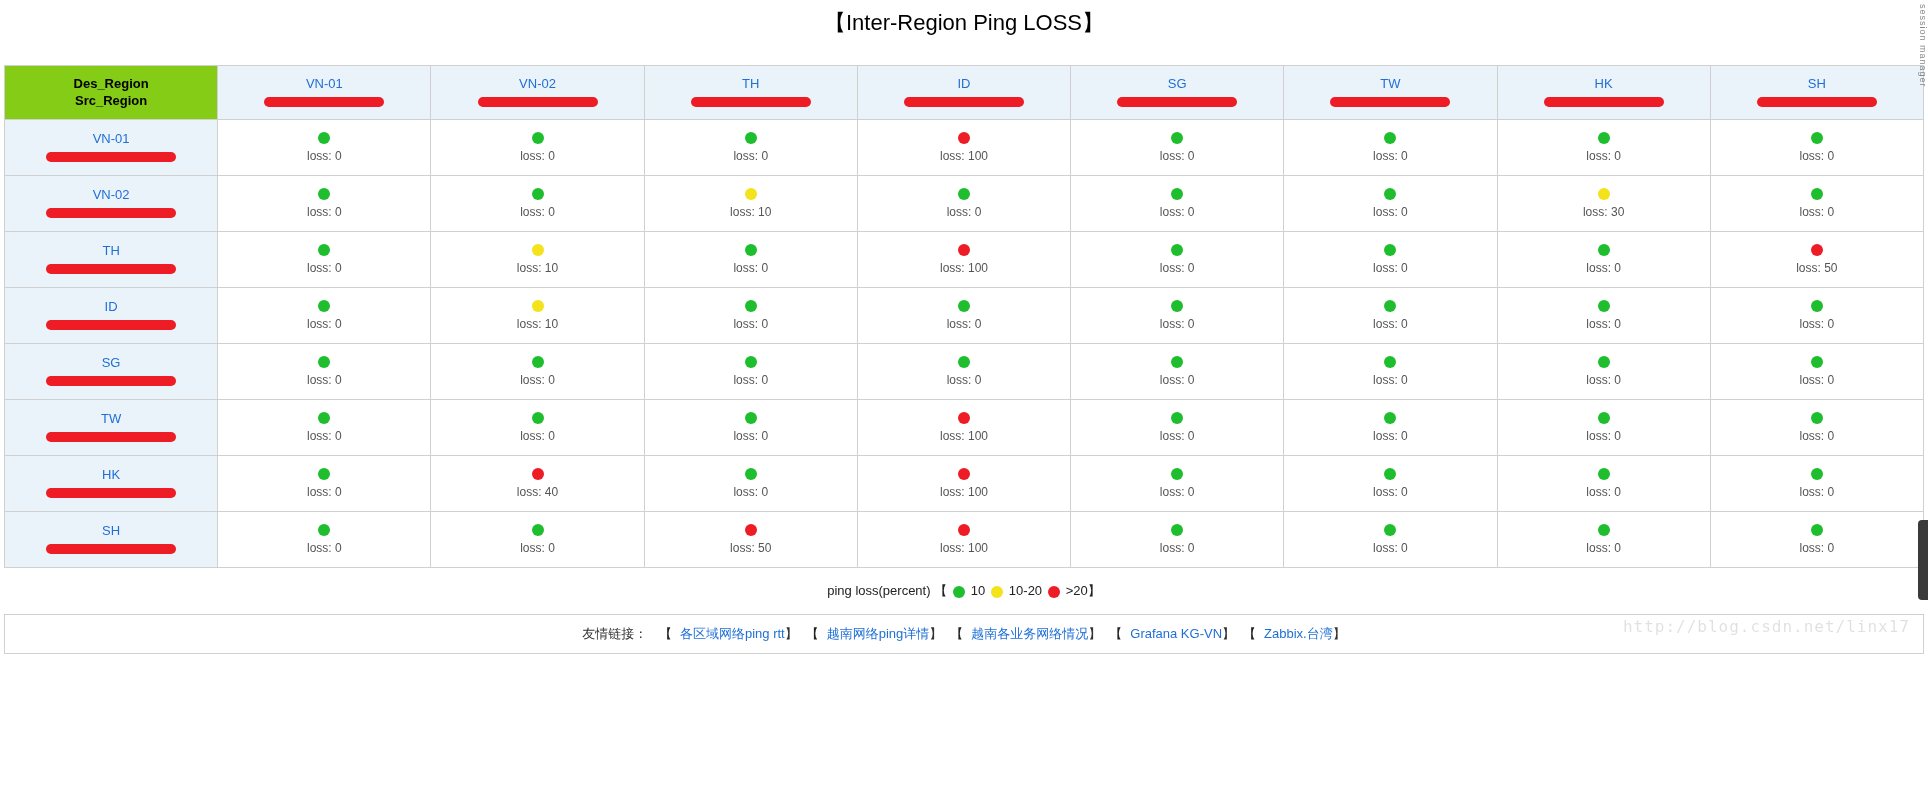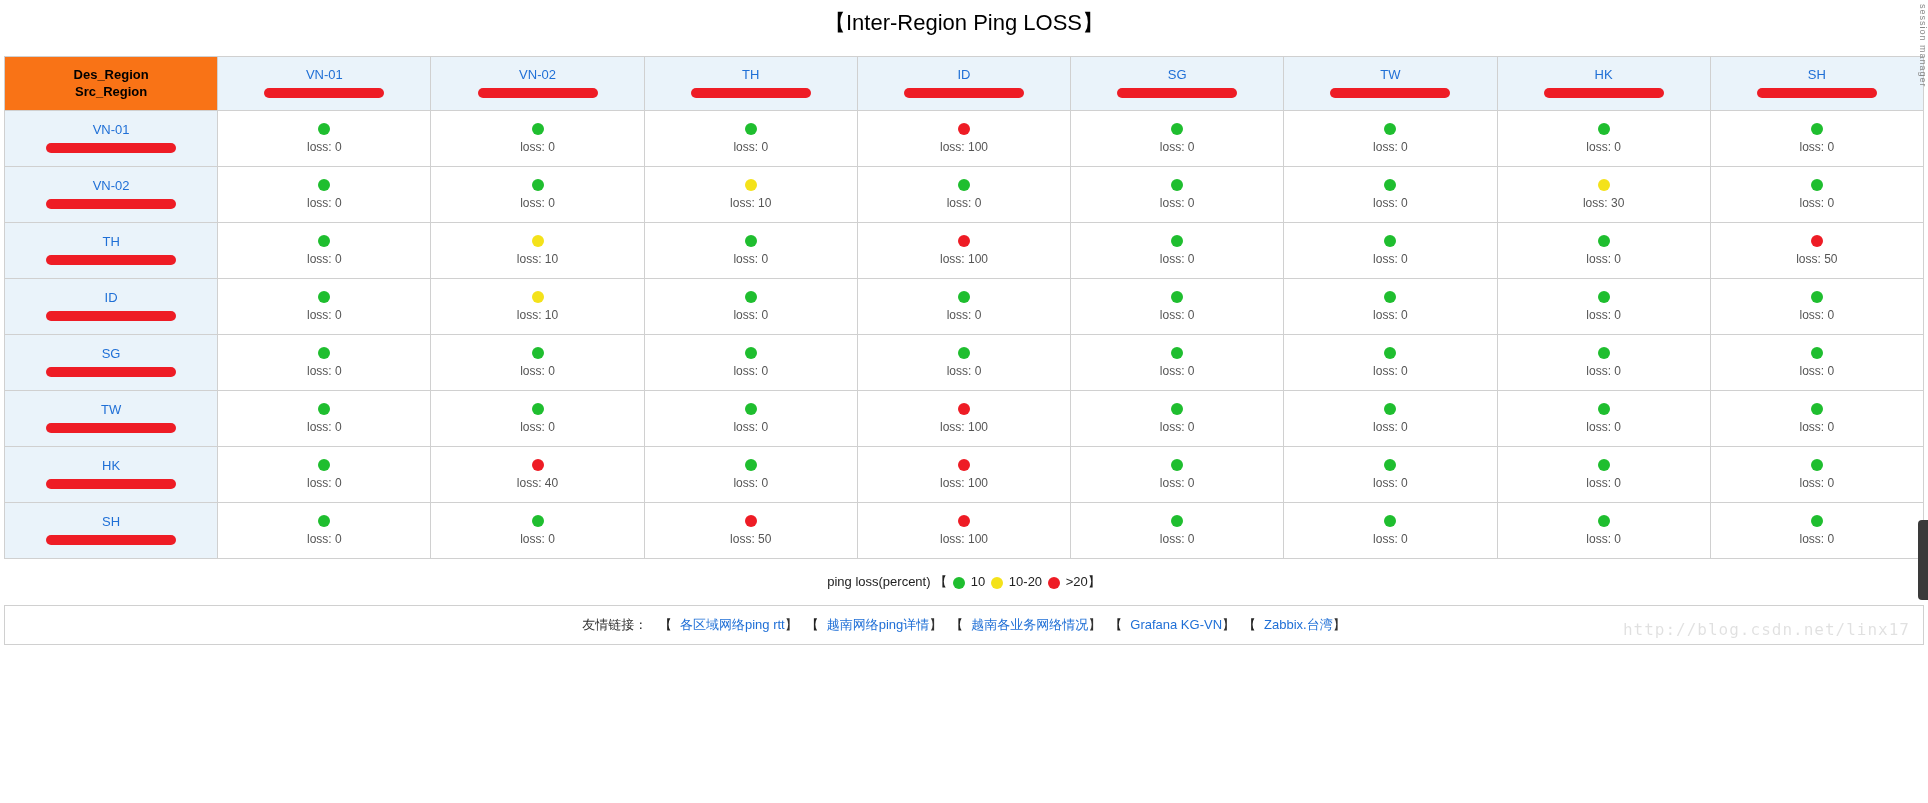--- a/index.html
+++ b/index.html
@@ -15,7 +15,7 @@
       text-align: center;
       font-size: 22px;
       font-weight: 400;
-      padding: 8px 0 18px;
+      padding: 8px 0 27px;
       color: #000;
     }
     .grid {

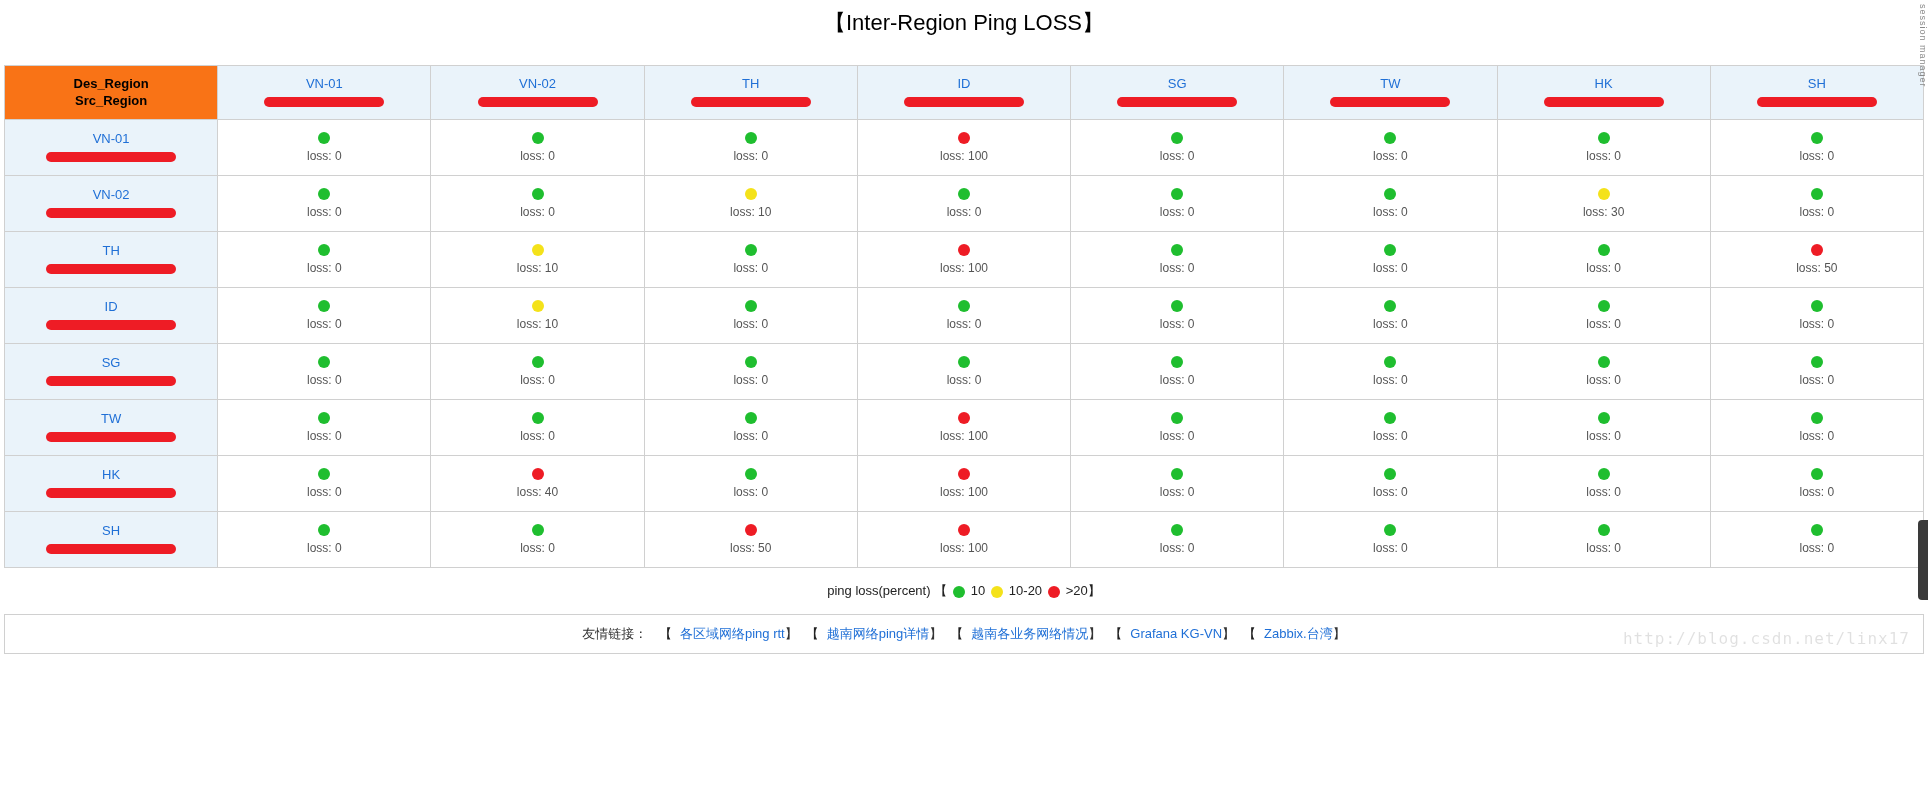--- a/index.html
+++ b/index.html
@@ -38,7 +38,7 @@
     .body-row .cell { height: 56px; }
 
     .corner-cell {
-      background: #f97316;
+      background: #84cc16;
       color: #000;
       font-weight: bold;
       line-height: 1.3;

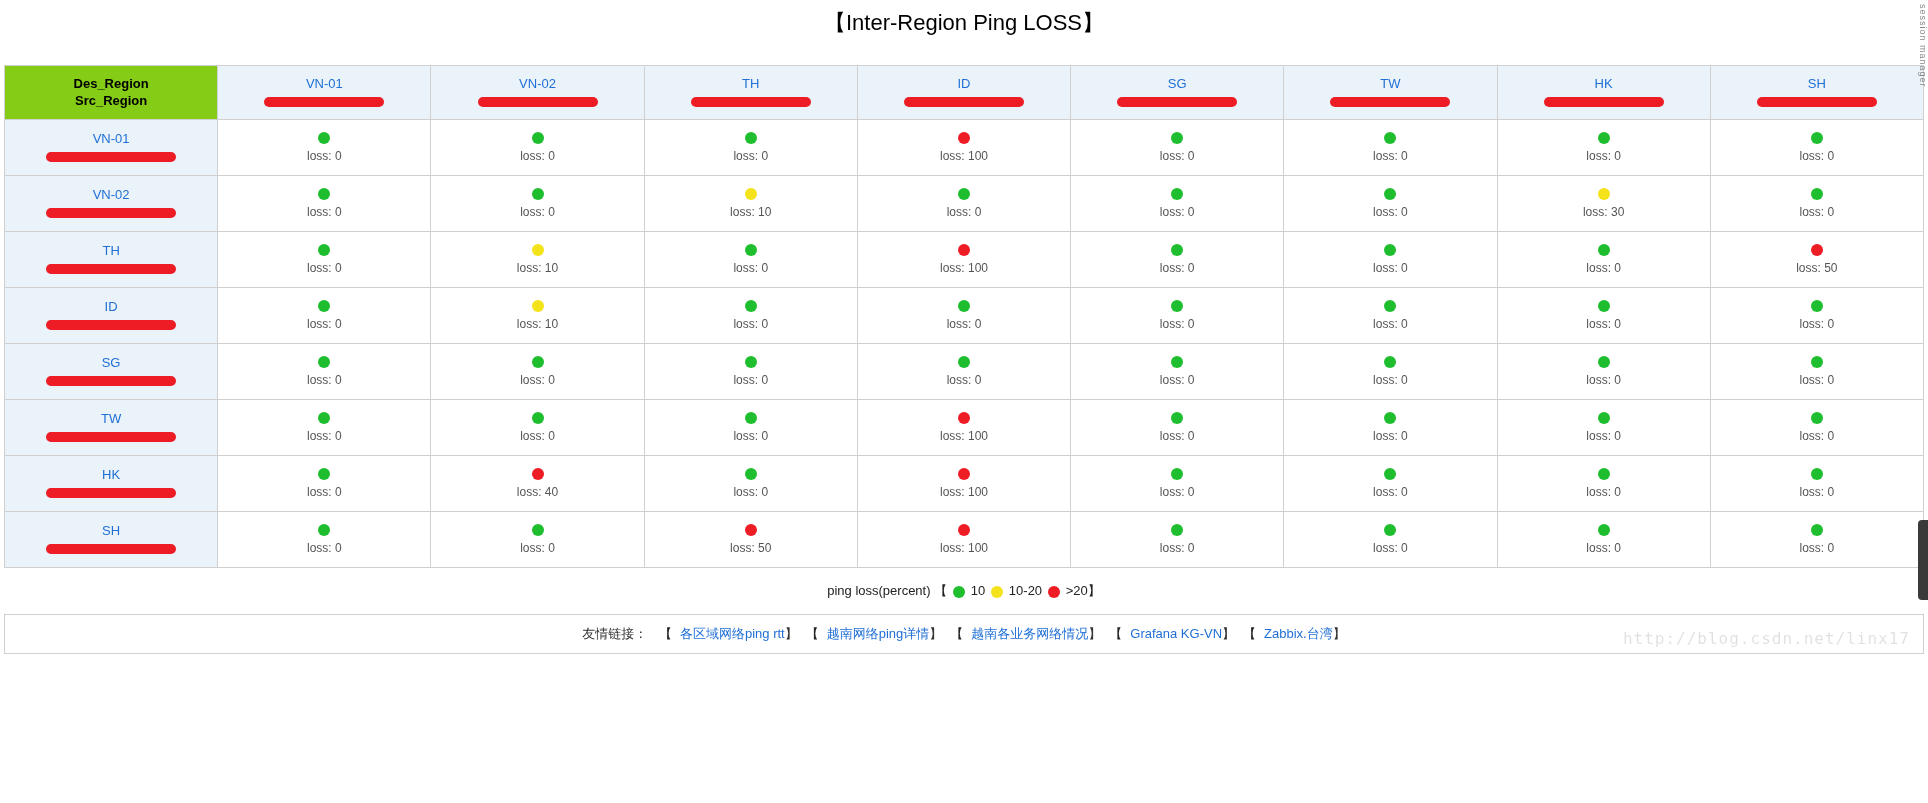--- a/index.html
+++ b/index.html
@@ -113,7 +113,7 @@
     .watermark {
       position: absolute;
       right: 18px;
-      bottom: 6px;
+      bottom: 18px;
       color: rgba(0,0,0,0.12);
       font-family: monospace;
       font-size: 16px;

